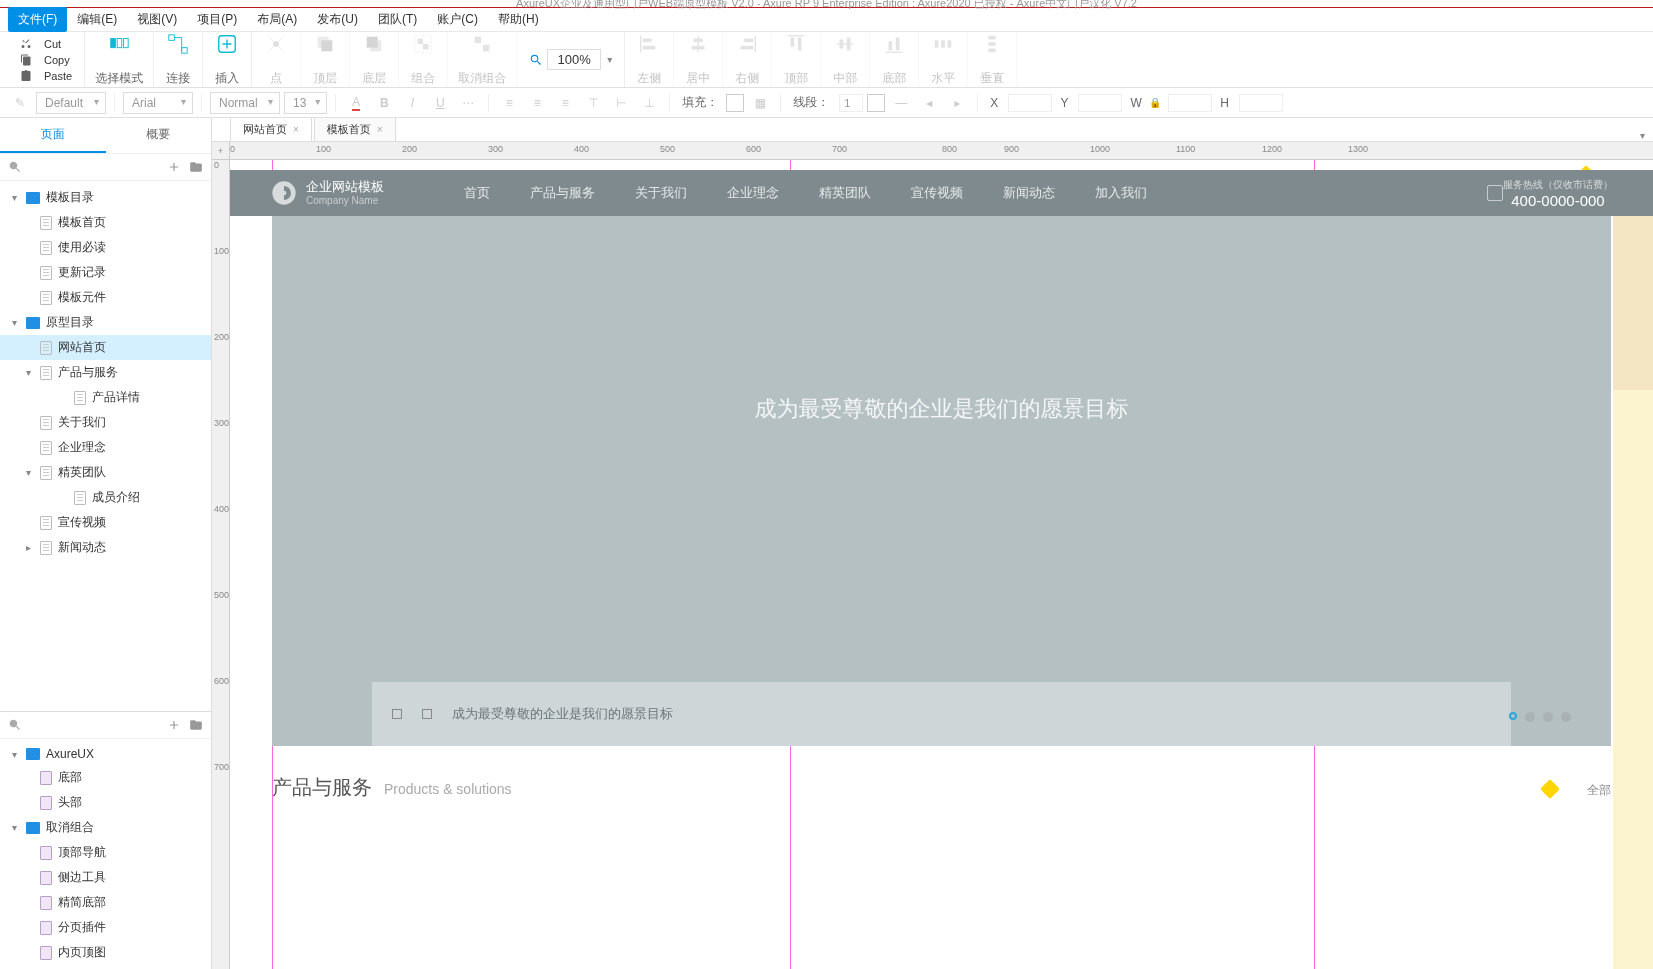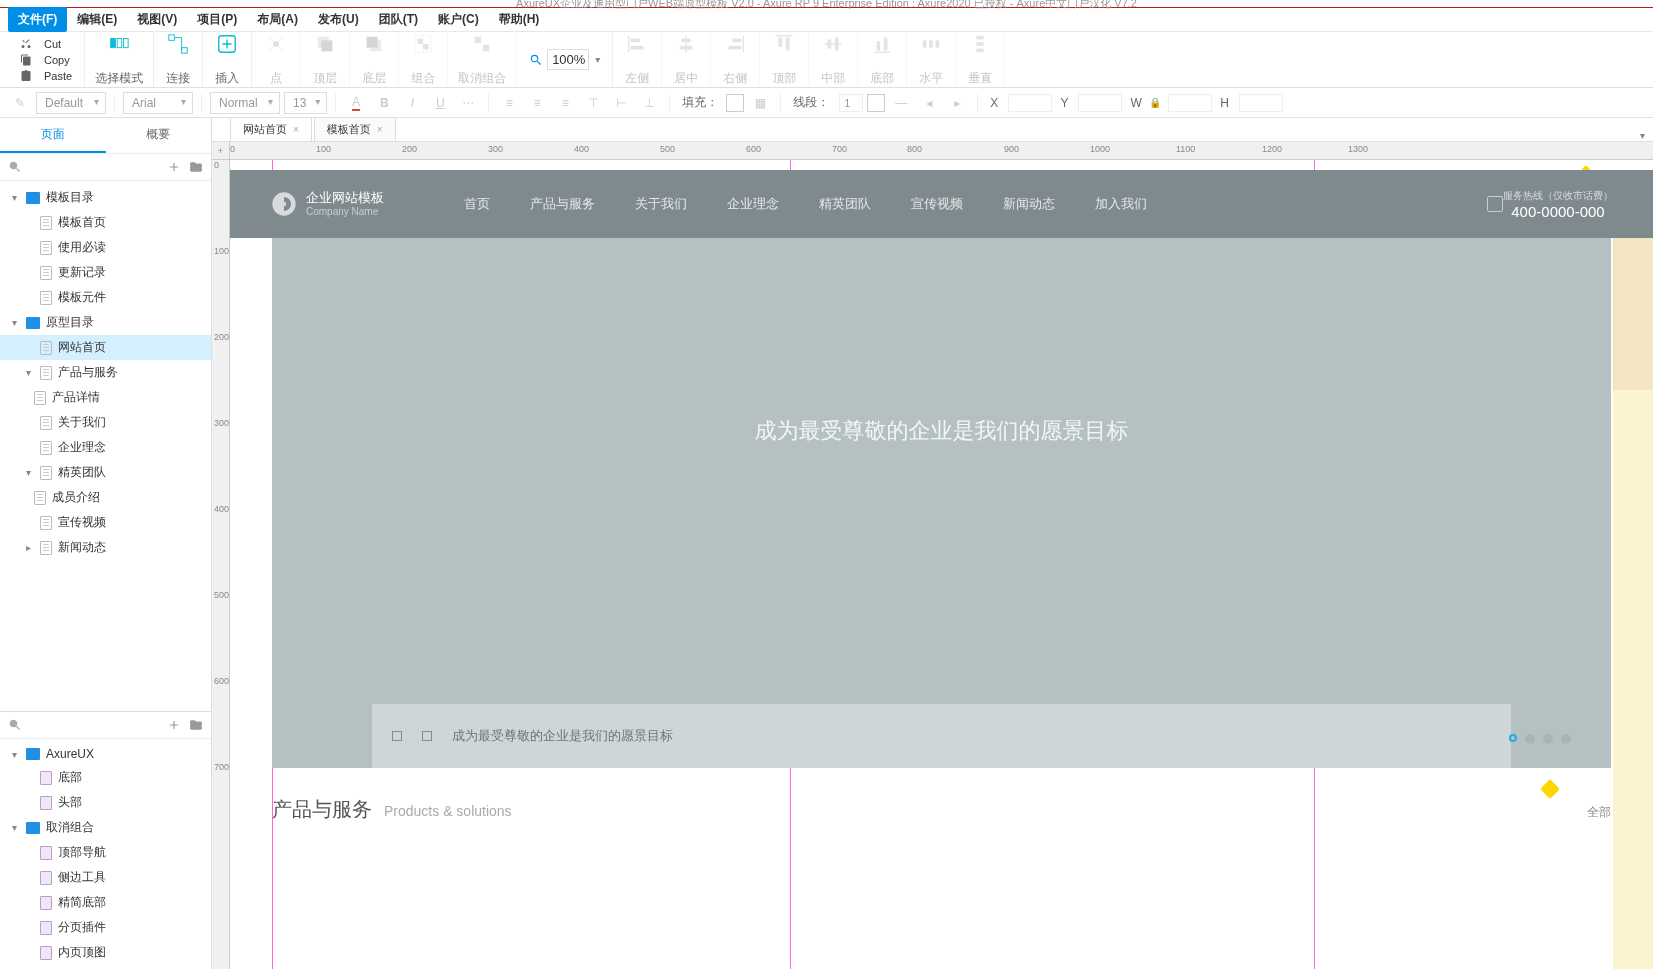--- a/index.html
+++ b/index.html
@@ -11,7 +11,7 @@
 
 
 .menubar { height: 24px; background: #fff; display: flex; align-items: center; padding: 0 8px; font-size: 12px; border-bottom: 1px solid #e8e8e8; }
-.menubar .menu-item { padding: 4px 10px; cursor: pointer; font-weight: bold; }
+.menubar .menu-item { padding: 4px 10px; cursor: pointer; }
 .menubar .menu-item:first-child { background: #008fe6; color: #fff; border-radius: 2px; }
 
 

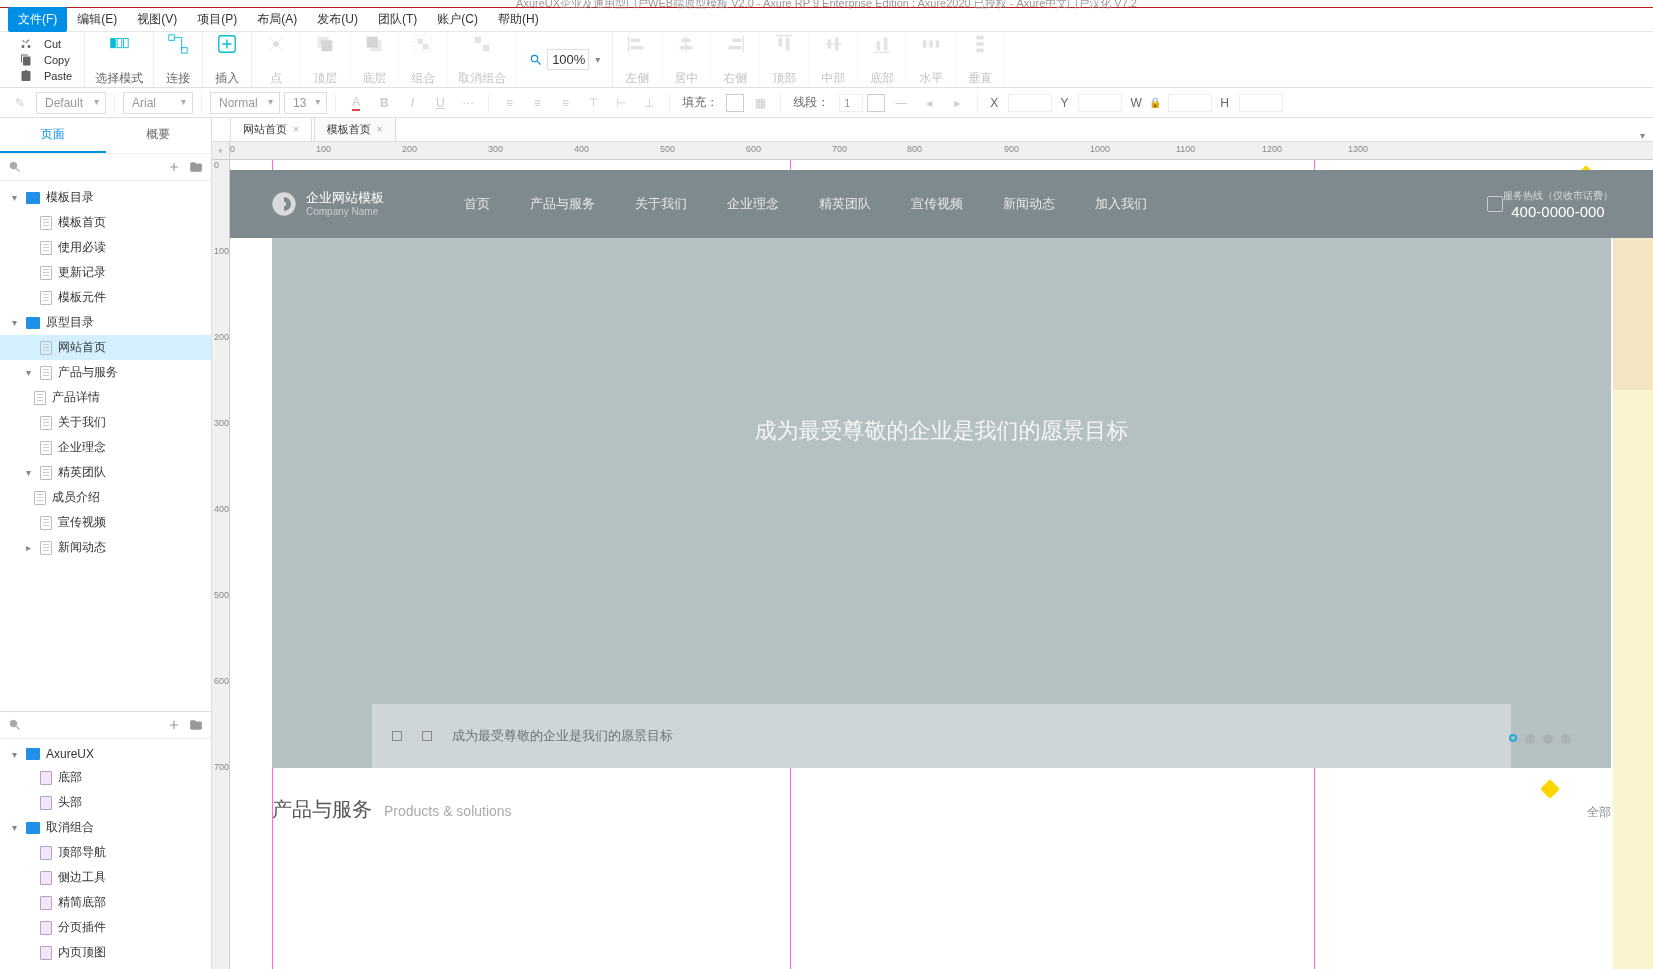--- a/index.html
+++ b/index.html
@@ -25,7 +25,7 @@
 .ribbon .rib-label { font-size: 12px; color: #666; margin-top: 14px; }
 .ribbon .zoom-group { display: flex; align-items: center; gap: 4px; padding: 0 12px; border-right: 1px solid #eee; }
 .ribbon .zoom-group svg { width: 14px; height: 14px; fill: #008fe6; }
-.ribbon .zoom-input { width: 42px; border: 1px solid #ddd; padding: 2px 4px; font-size: 13px; text-align: center; }
+.ribbon .zoom-input { width: 54px; border: 1px solid #ddd; padding: 2px 4px; font-size: 13px; text-align: center; }
 .ribbon .caret { font-size: 10px; color: #888; margin-left: 2px; }
 
 

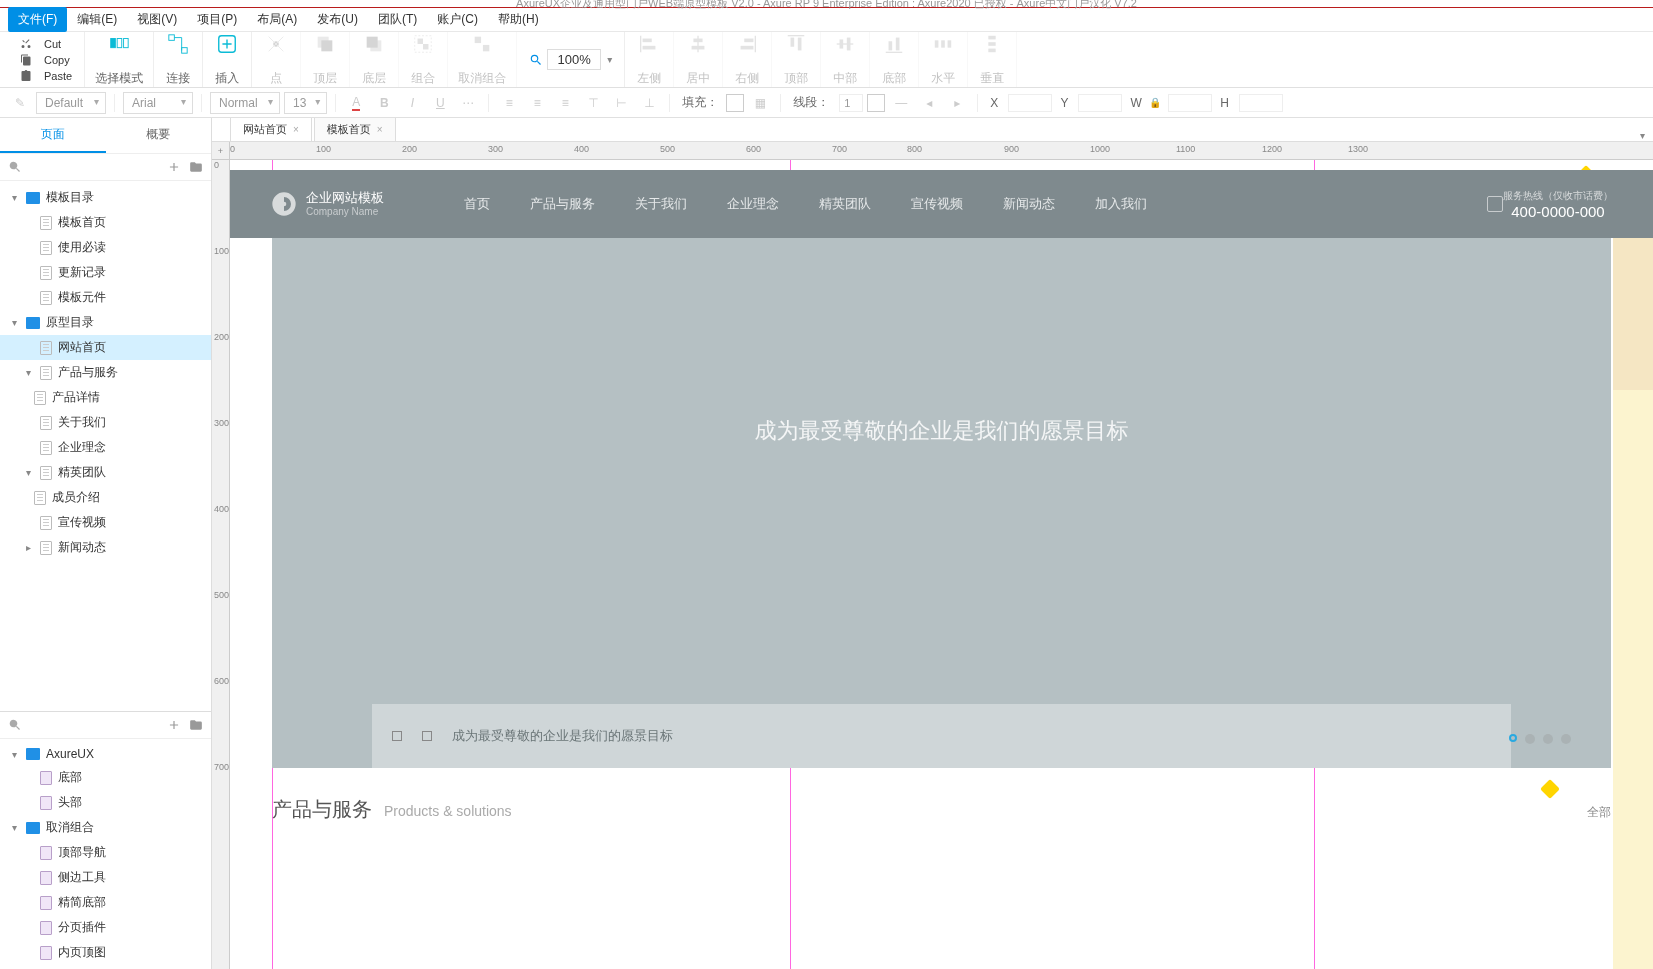--- a/index.html
+++ b/index.html
@@ -561,7 +561,7 @@
           <span class="tick" style="left: 430px;">500</span>
           <span class="tick" style="left: 516px;">600</span>
           <span class="tick" style="left: 602px;">700</span>
-          <span class="tick" style="left: 677px;">800</span>
+          <span class="tick" style="left: 712px;">800</span>
           <span class="tick" style="left: 774px;">900</span>
           <span class="tick" style="left: 860px;">1000</span>
           <span class="tick" style="left: 946px;">1100</span>

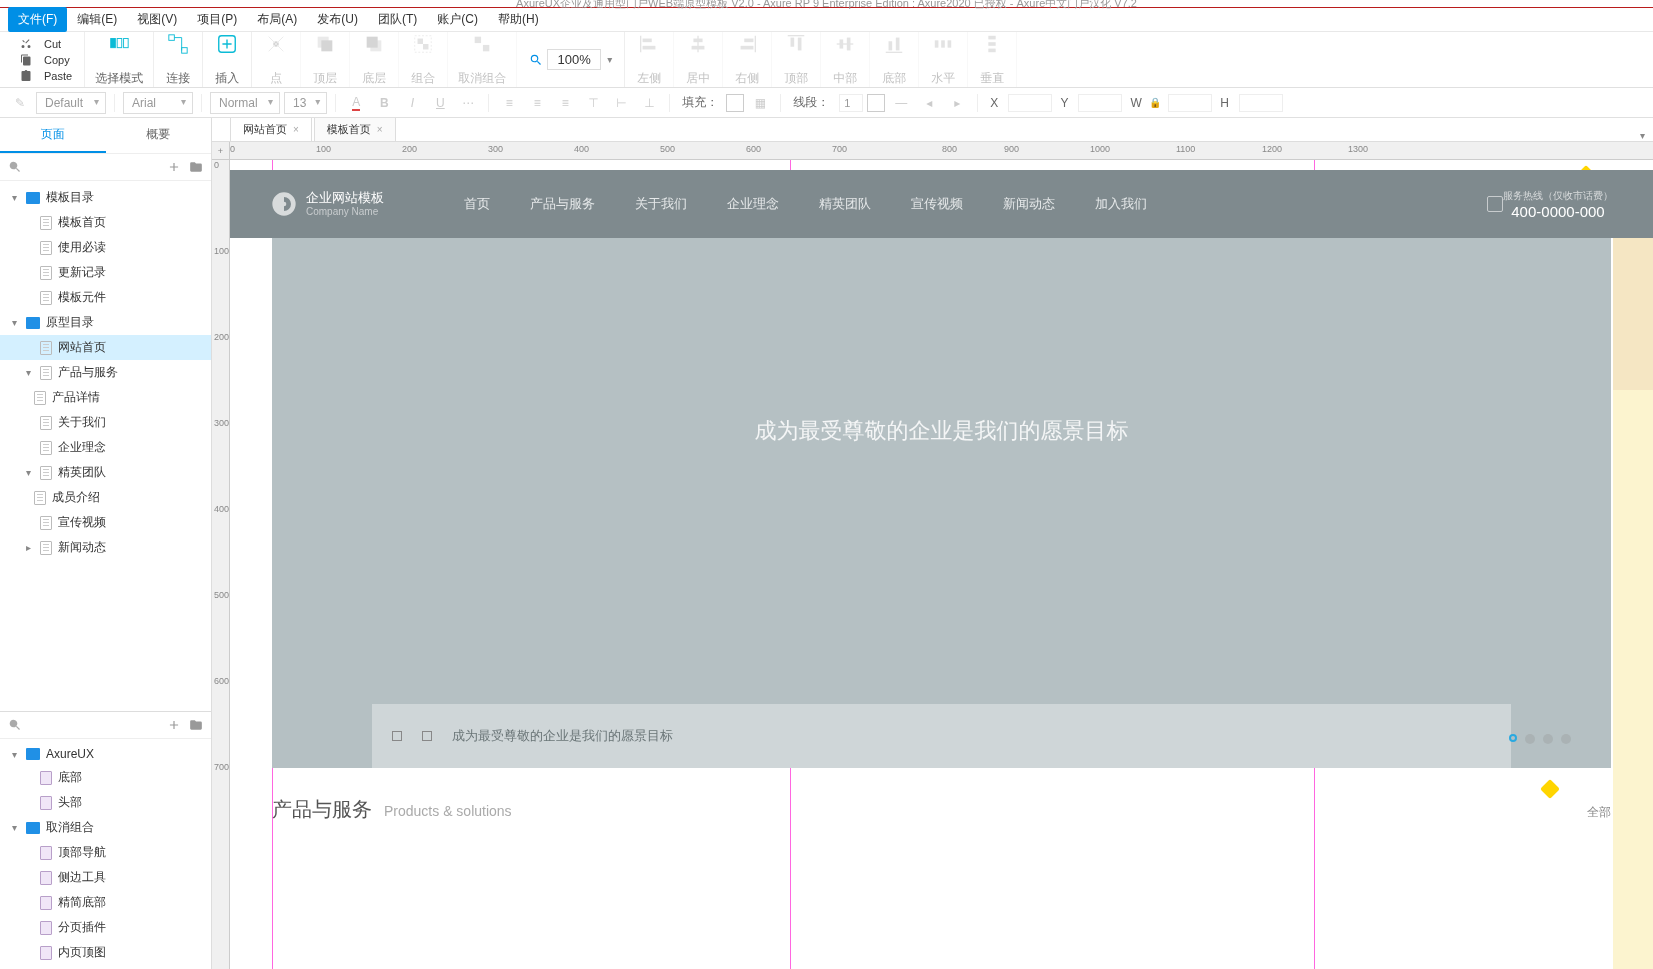--- a/index.html
+++ b/index.html
@@ -88,7 +88,7 @@
 .proto-bg-right { position: absolute; right: -40px; top: 10px; bottom: 0; width: 80px; background: #f5e6c3; }
 .proto-bg-yellow { position: absolute; right: -40px; top: 230px; bottom: 0; width: 80px; background: #fcf4cf; }
 
-.proto-header { background: #7f8a8e; height: 68px; display: flex; align-items: center; padding: 0 40px; color: #e6e9ea; font-size: 13px; }
+.proto-header { background: #7f8a8e; height: 46px; display: flex; align-items: center; padding: 0 40px; color: #e6e9ea; font-size: 13px; }
 .proto-logo { display: flex; align-items: center; gap: 8px; }
 .proto-logo .mark { width: 28px; height: 28px; position: relative; }
 .proto-logo .mark svg { width: 28px; height: 28px; fill: #d8dbdc; }

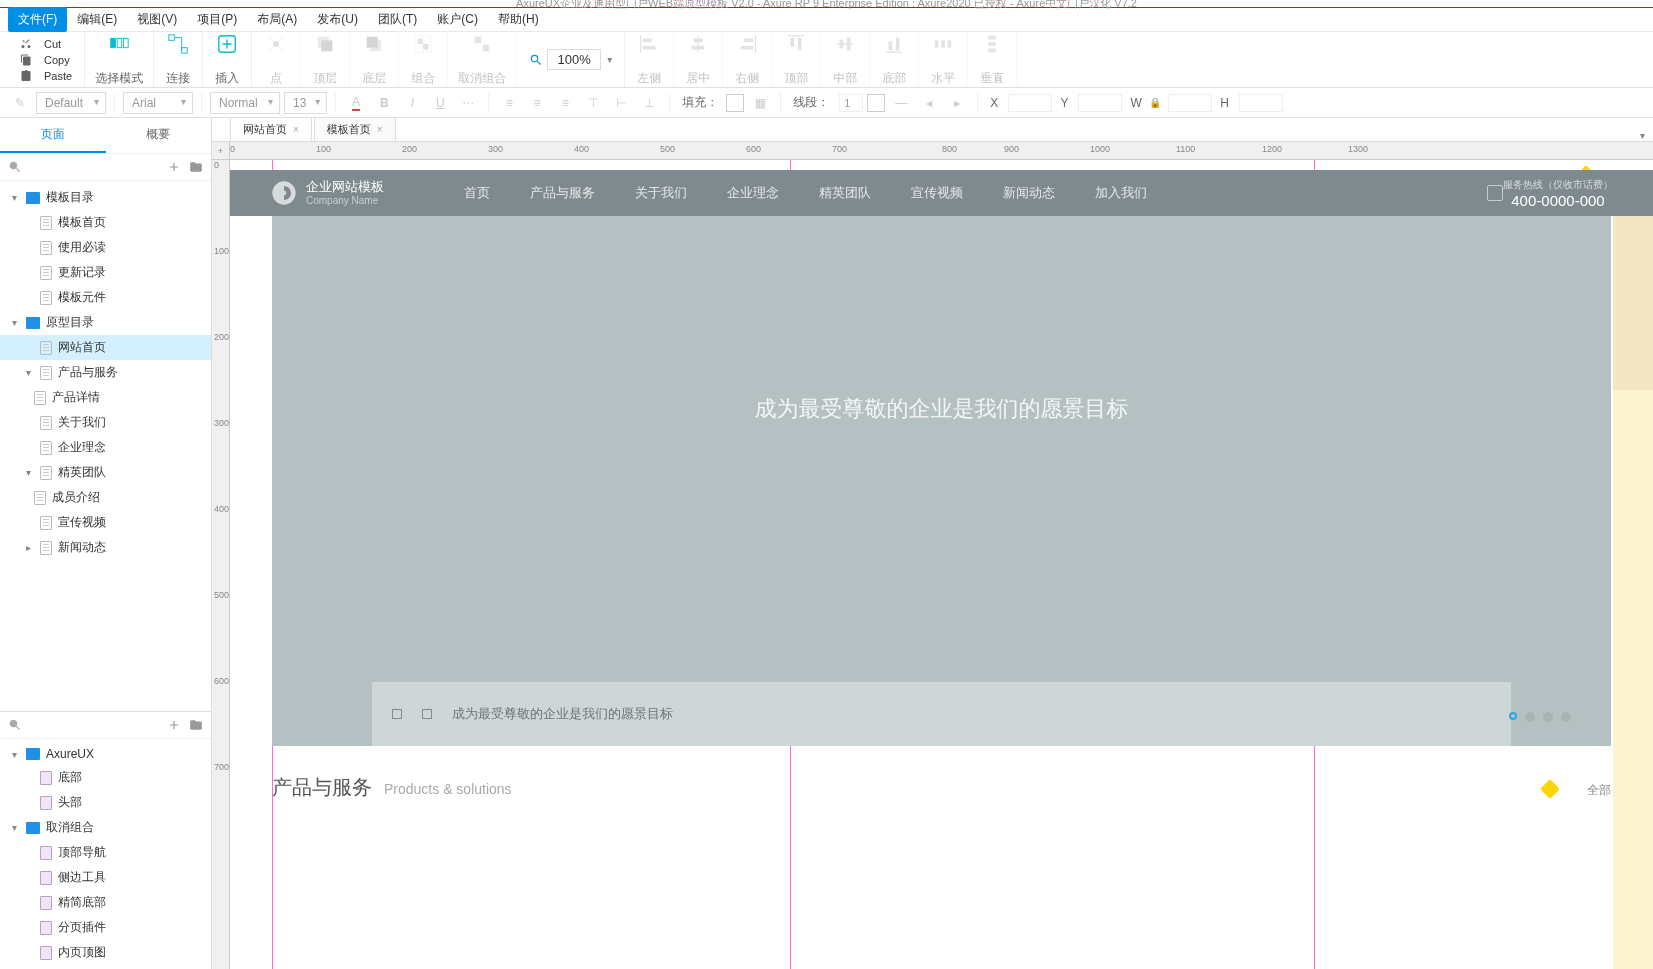--- a/index.html
+++ b/index.html
@@ -59,7 +59,7 @@
 .lp-tree .page-ic::before { content: ""; position: absolute; top: 2px; left: 2px; right: 2px; height: 1px; background: #ccc; box-shadow: 0 3px 0 #ccc, 0 6px 0 #ccc; }
 .lp-tree .master-ic { width: 12px; height: 14px; border: 1px solid #b89fc9; background: #f0e6f7; border-radius: 1px; display: inline-block; margin-right: 2px; }
 .lp-tree .depth1 { padding-left: 26px; }
-.lp-tree .depth2 { padding-left: 20px; text-align: right; }
+.lp-tree .depth2 { padding-left: 60px; text-align: right; }
 
 .lp-section2 { border-top: 1px solid #ddd; }
 

